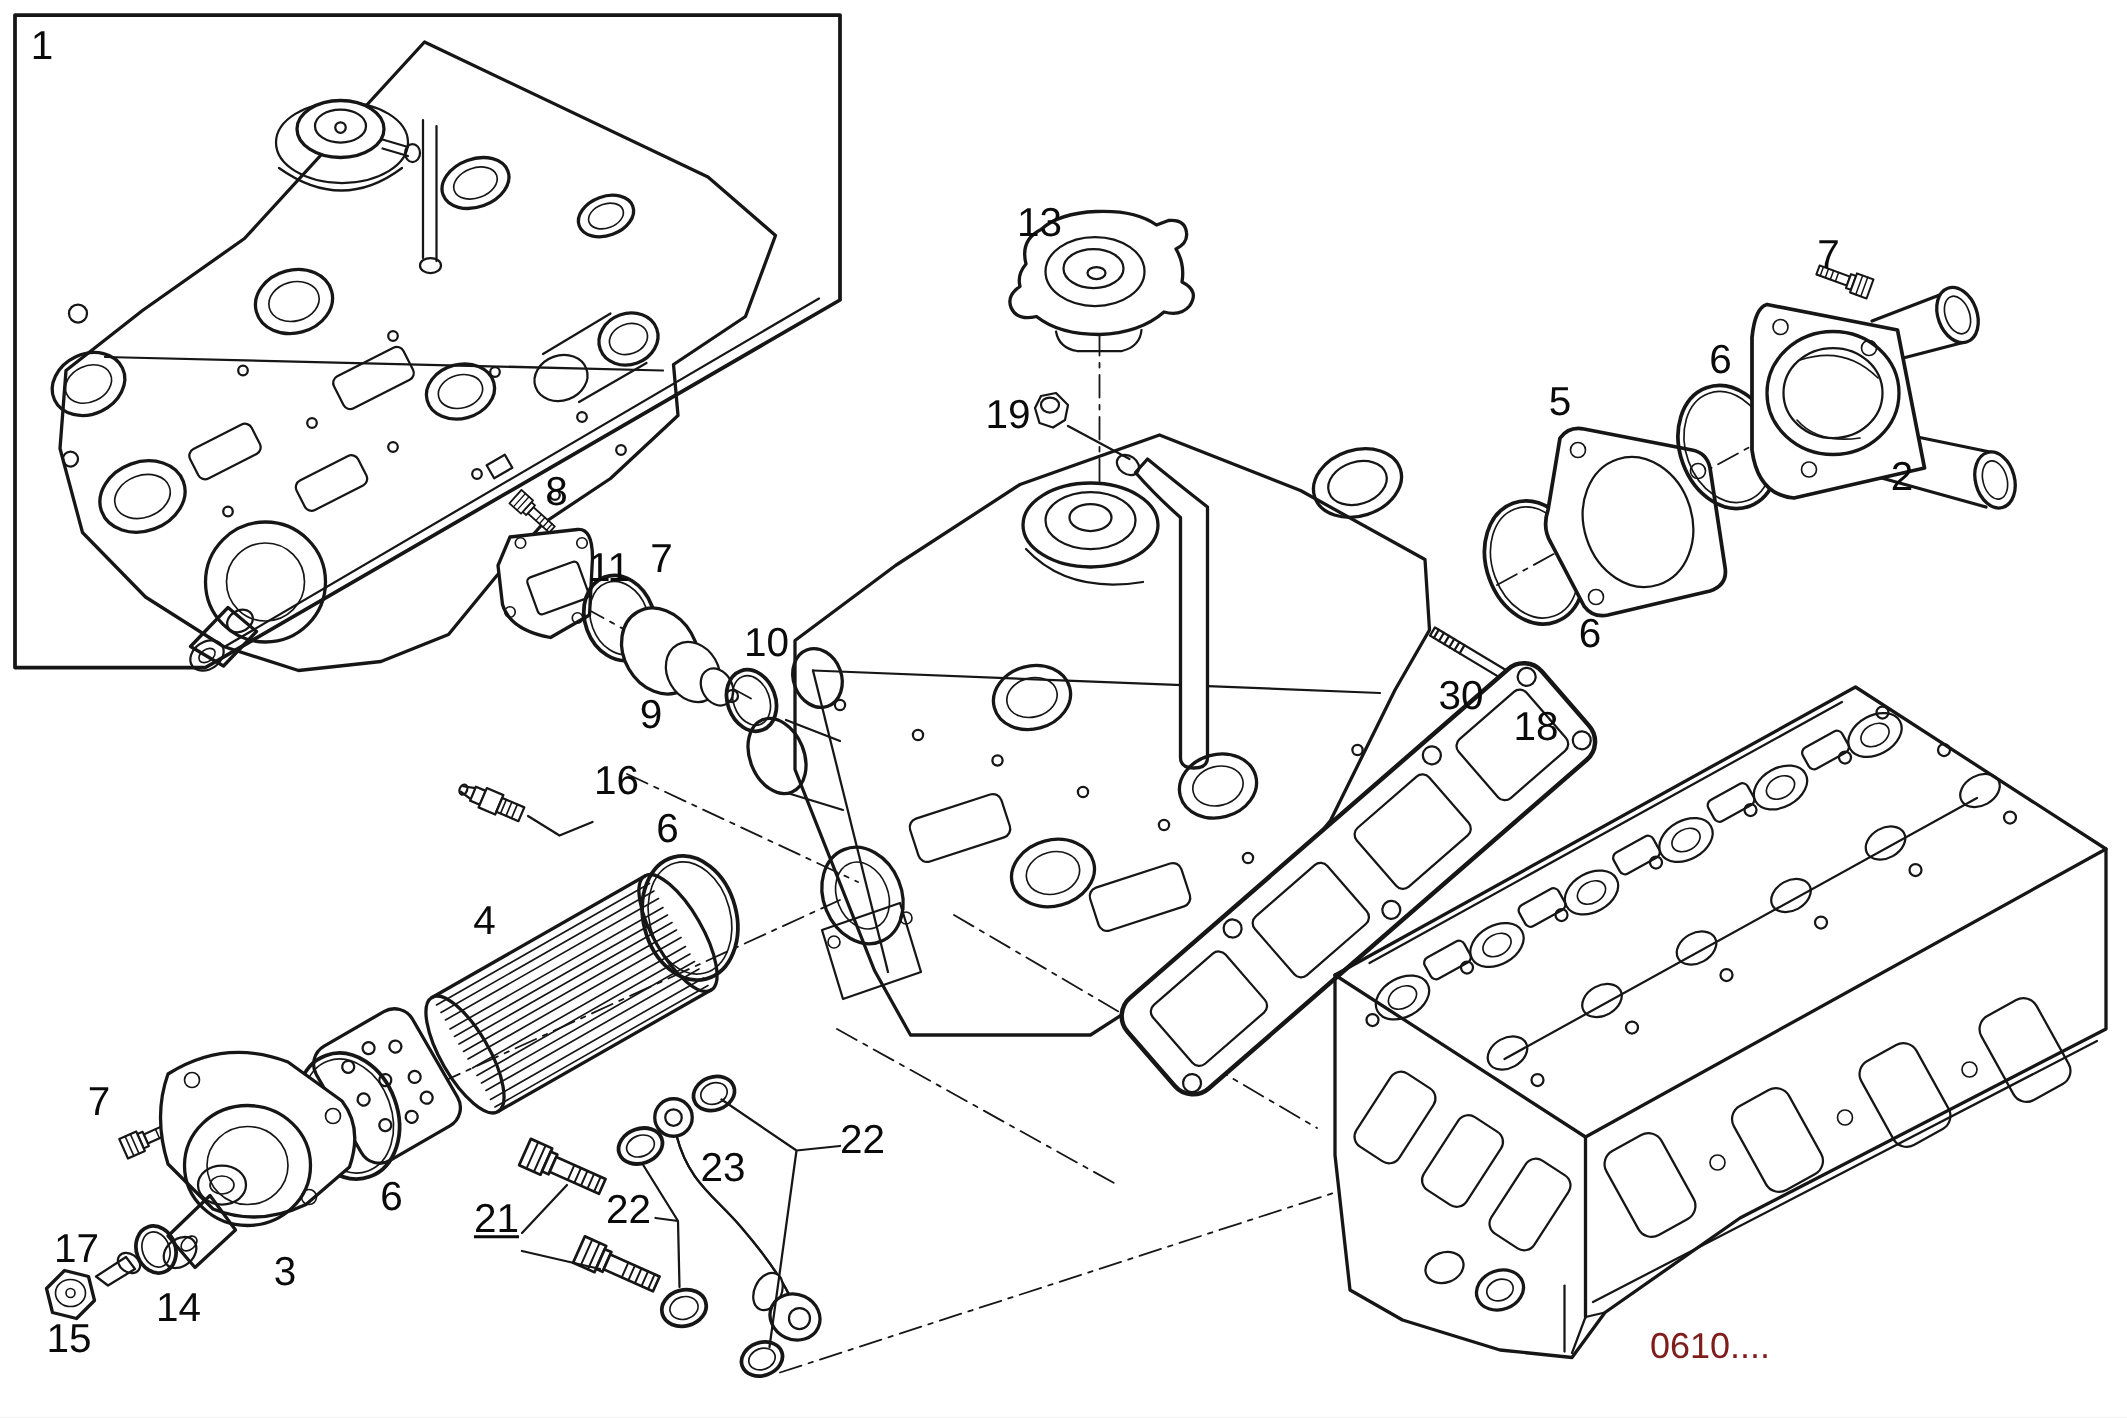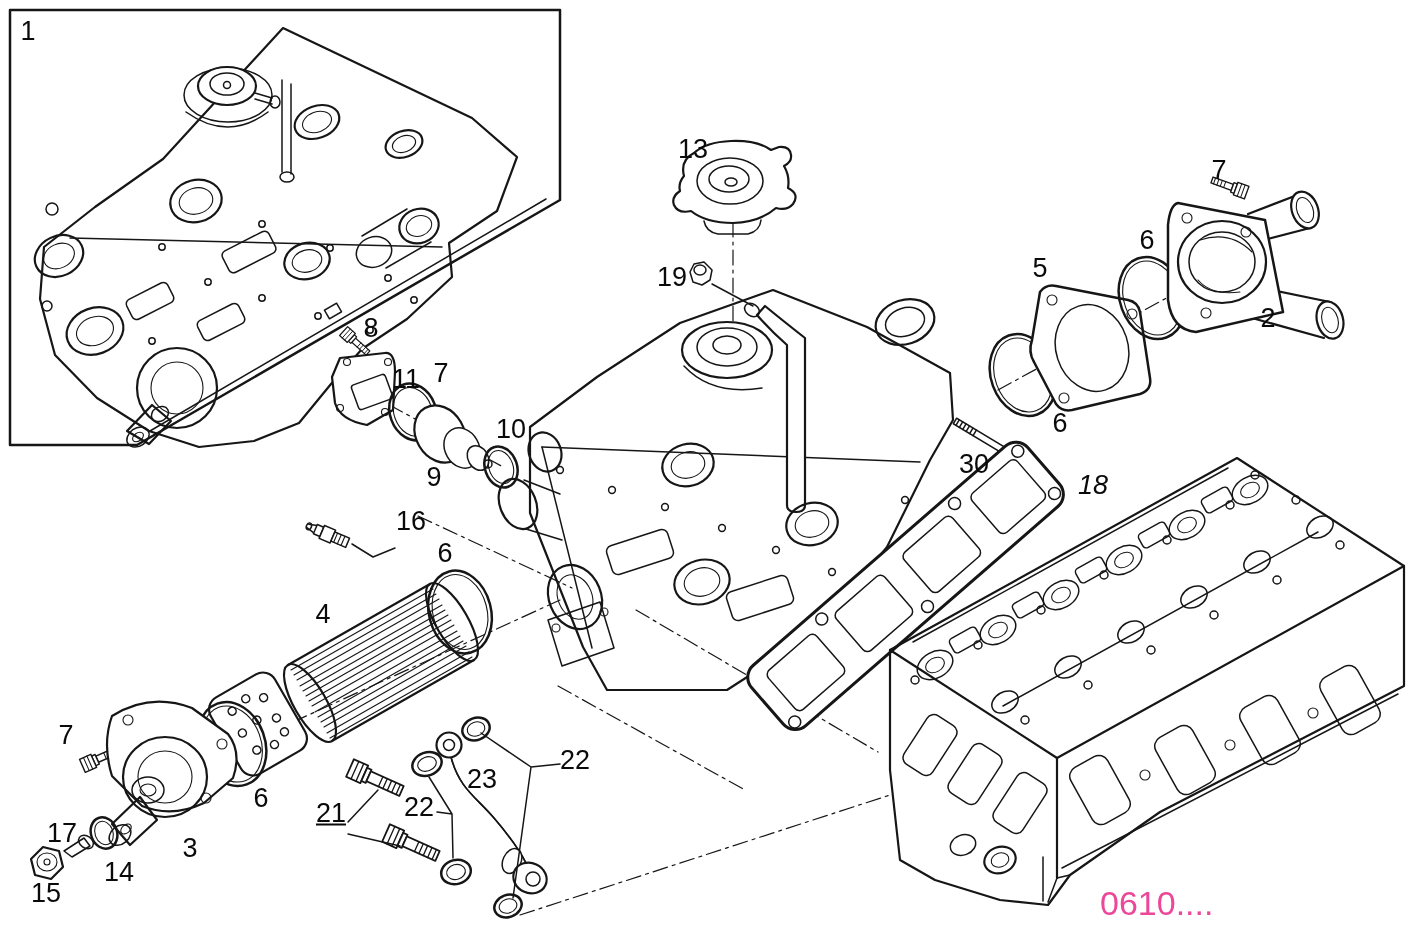--- a/index.html
+++ b/index.html
@@ -482,7 +482,7 @@
       <span class="callout" style="left: 445px; top: 553px;">6</span>
       <span class="callout" style="left: 323px; top: 614px;">4</span>
       <span class="callout" style="left: 974px; top: 464px;">30</span>
-      <span class="callout" style="left: 1093px; top: 485px; font-style: italic;">18</span>
+      <span class="callout" style="left: 1024px; top: 485px;">18</span>
       <span class="callout" style="left: 66px; top: 735px;">7</span>
       <span class="callout" style="left: 261px; top: 798px;">6</span>
       <span class="callout" style="left: 190px; top: 848px;">3</span>

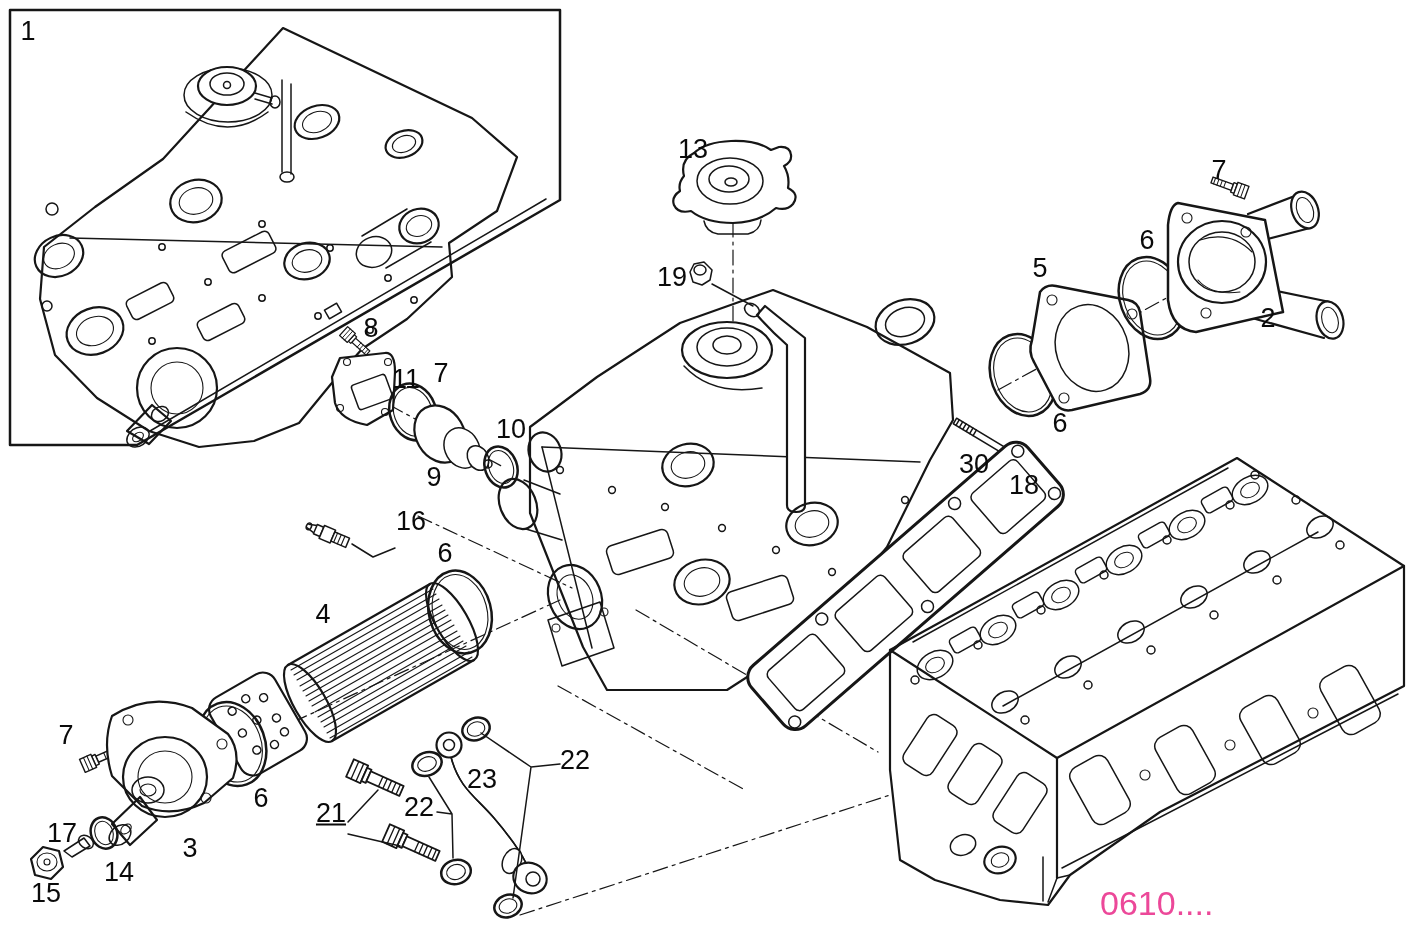--- a/index.html
+++ b/index.html
@@ -486,7 +486,7 @@
       <span class="callout" style="left: 66px; top: 735px;">7</span>
       <span class="callout" style="left: 261px; top: 798px;">6</span>
       <span class="callout" style="left: 190px; top: 848px;">3</span>
-      <span class="callout" style="left: 62px; top: 833px; text-align: right;">17</span>
+      <span class="callout" style="left: 51px; top: 833px; text-align: right;">17</span>
       <span class="callout" style="left: 119px; top: 856px; margin-top: 16px;">14</span>
       <span class="callout" style="left: 46px; top: 893px;">15</span>
       <span class="callout" style="left: 331px; top: 813px; text-decoration: underline;">21</span>

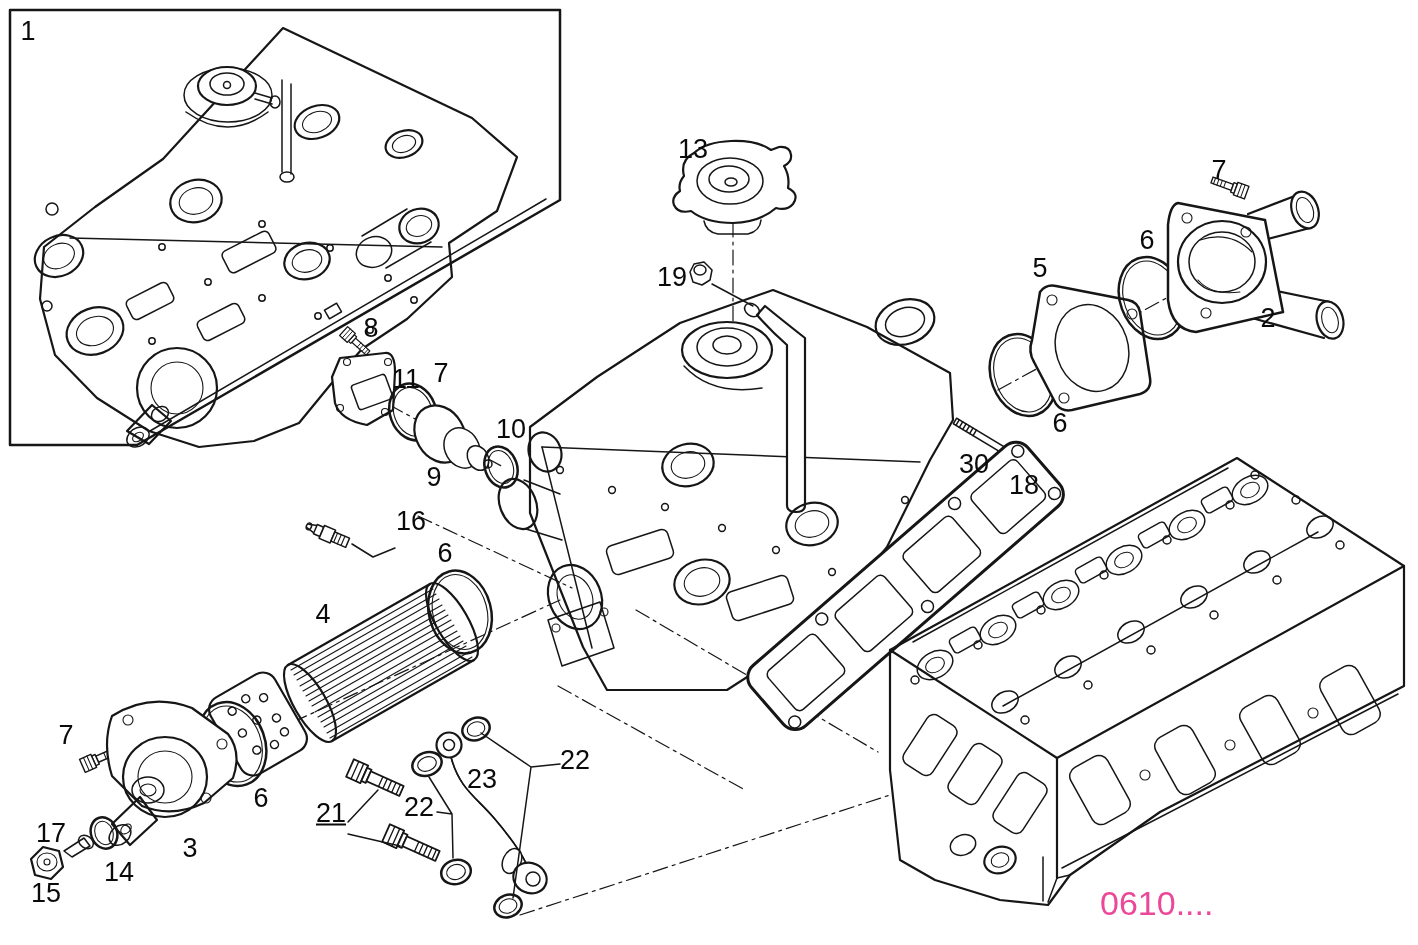--- a/index.html
+++ b/index.html
@@ -9,7 +9,7 @@
   .lbl-layer{position:absolute;left:0;top:0;width:100%;height:100%;pointer-events:none;}
   .callout{position:absolute;transform:translate(-50%,-50%);font-size:27px;color:#0a0a0a;
            font-family:"Liberation Sans",sans-serif;white-space:nowrap;}
-  .part-code{position:absolute;left:1100px;top:884px;font-size:34px;color:#ec4899;
+  .part-code{position:absolute;left:1100px;top:884px;font-size:24px;color:#7f1d1d;
            font-family:"Liberation Sans",sans-serif;}
   
   svg *{stroke:#161616;fill:none;stroke-width:1.5;stroke-linecap:round;stroke-linejoin:round;}

